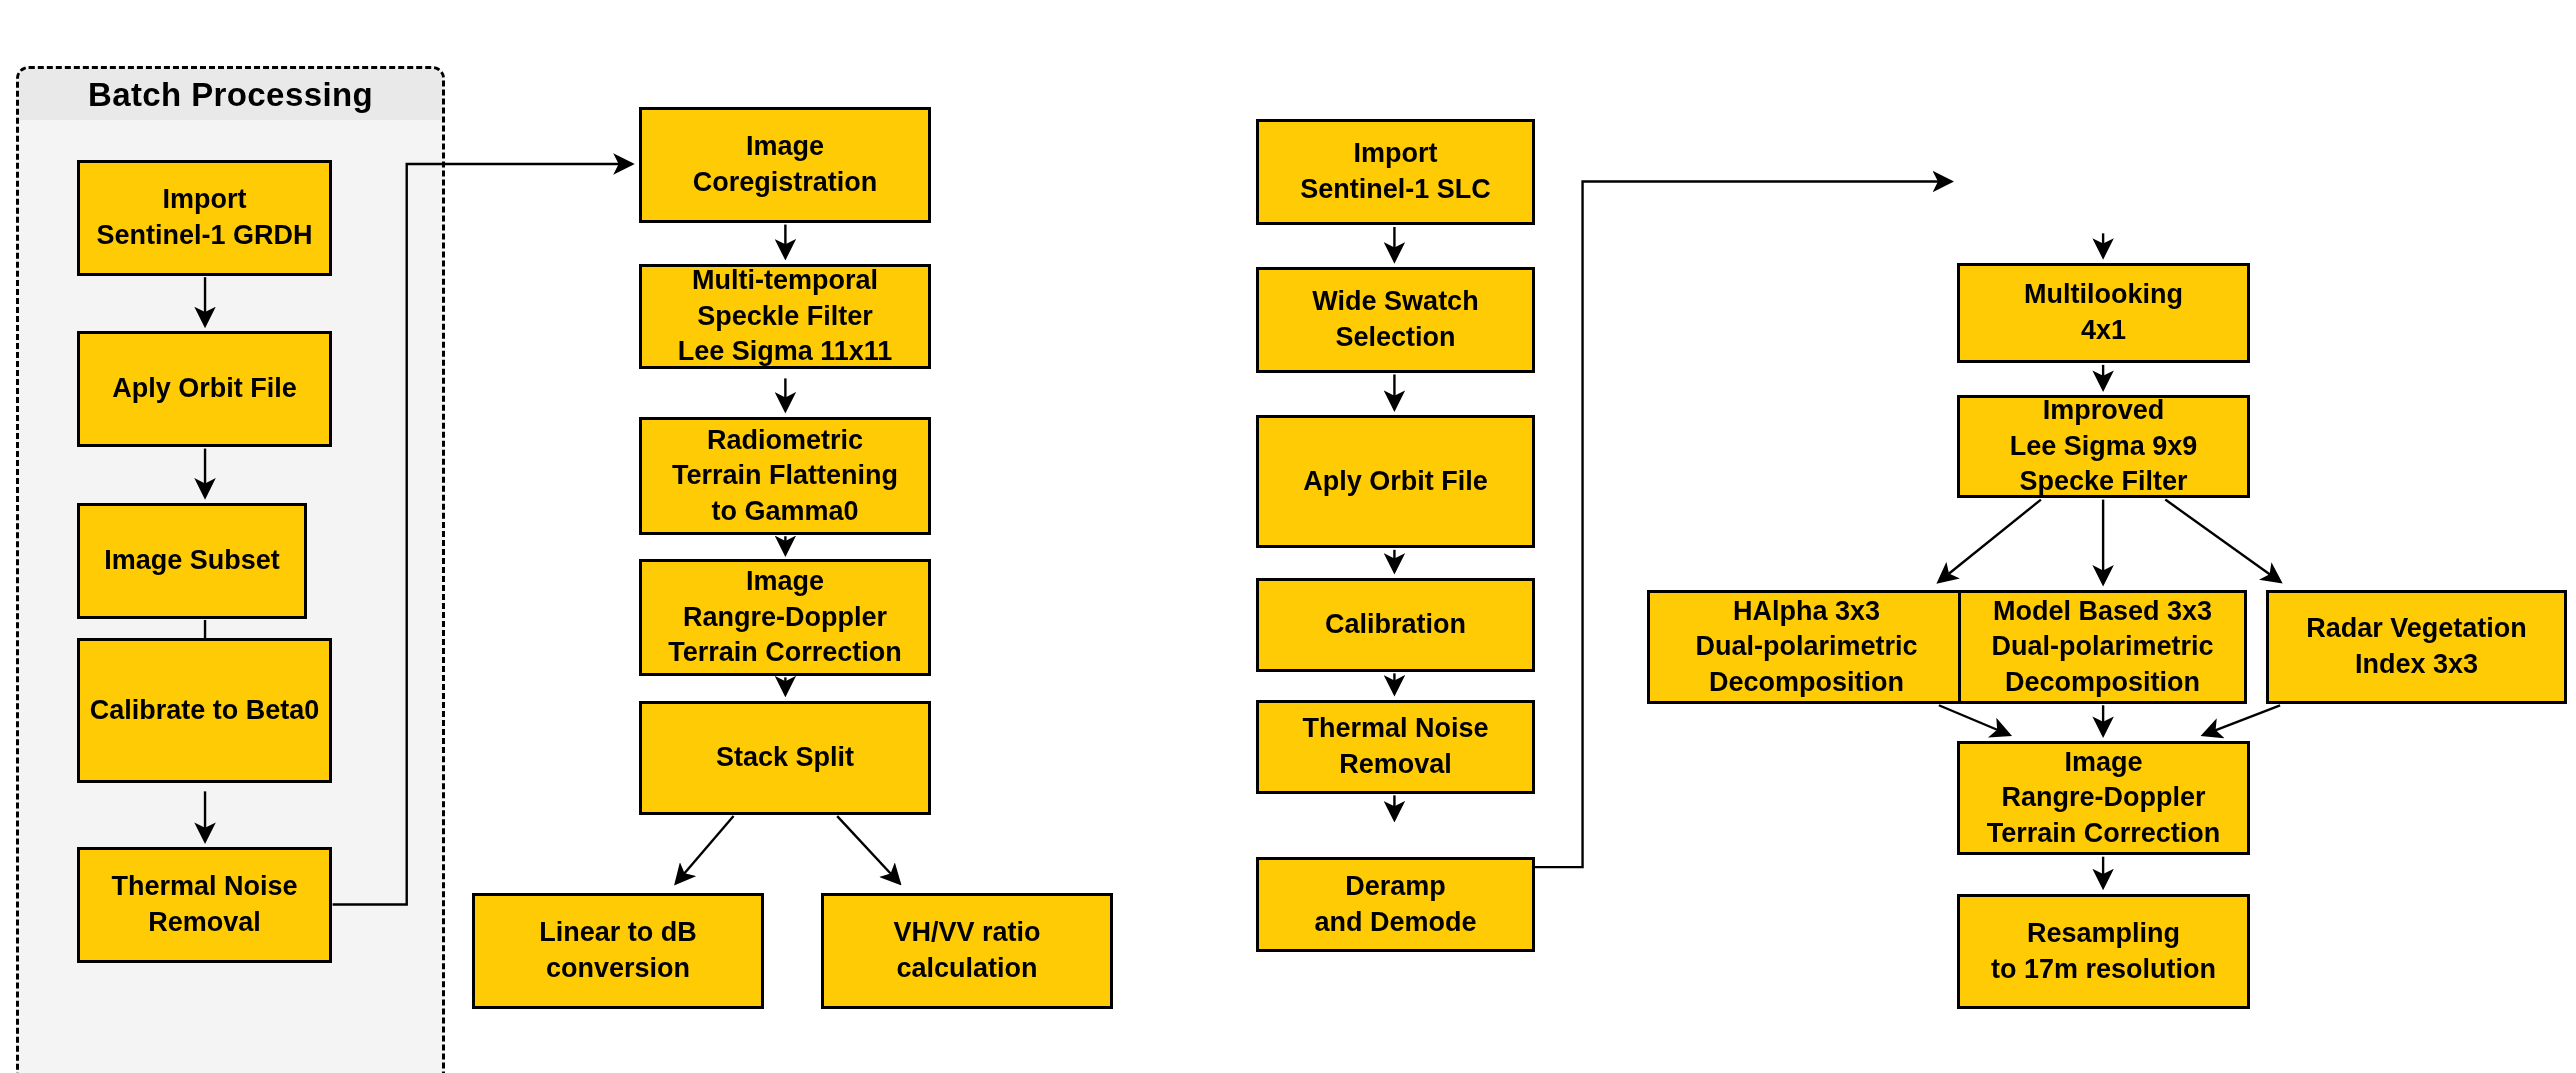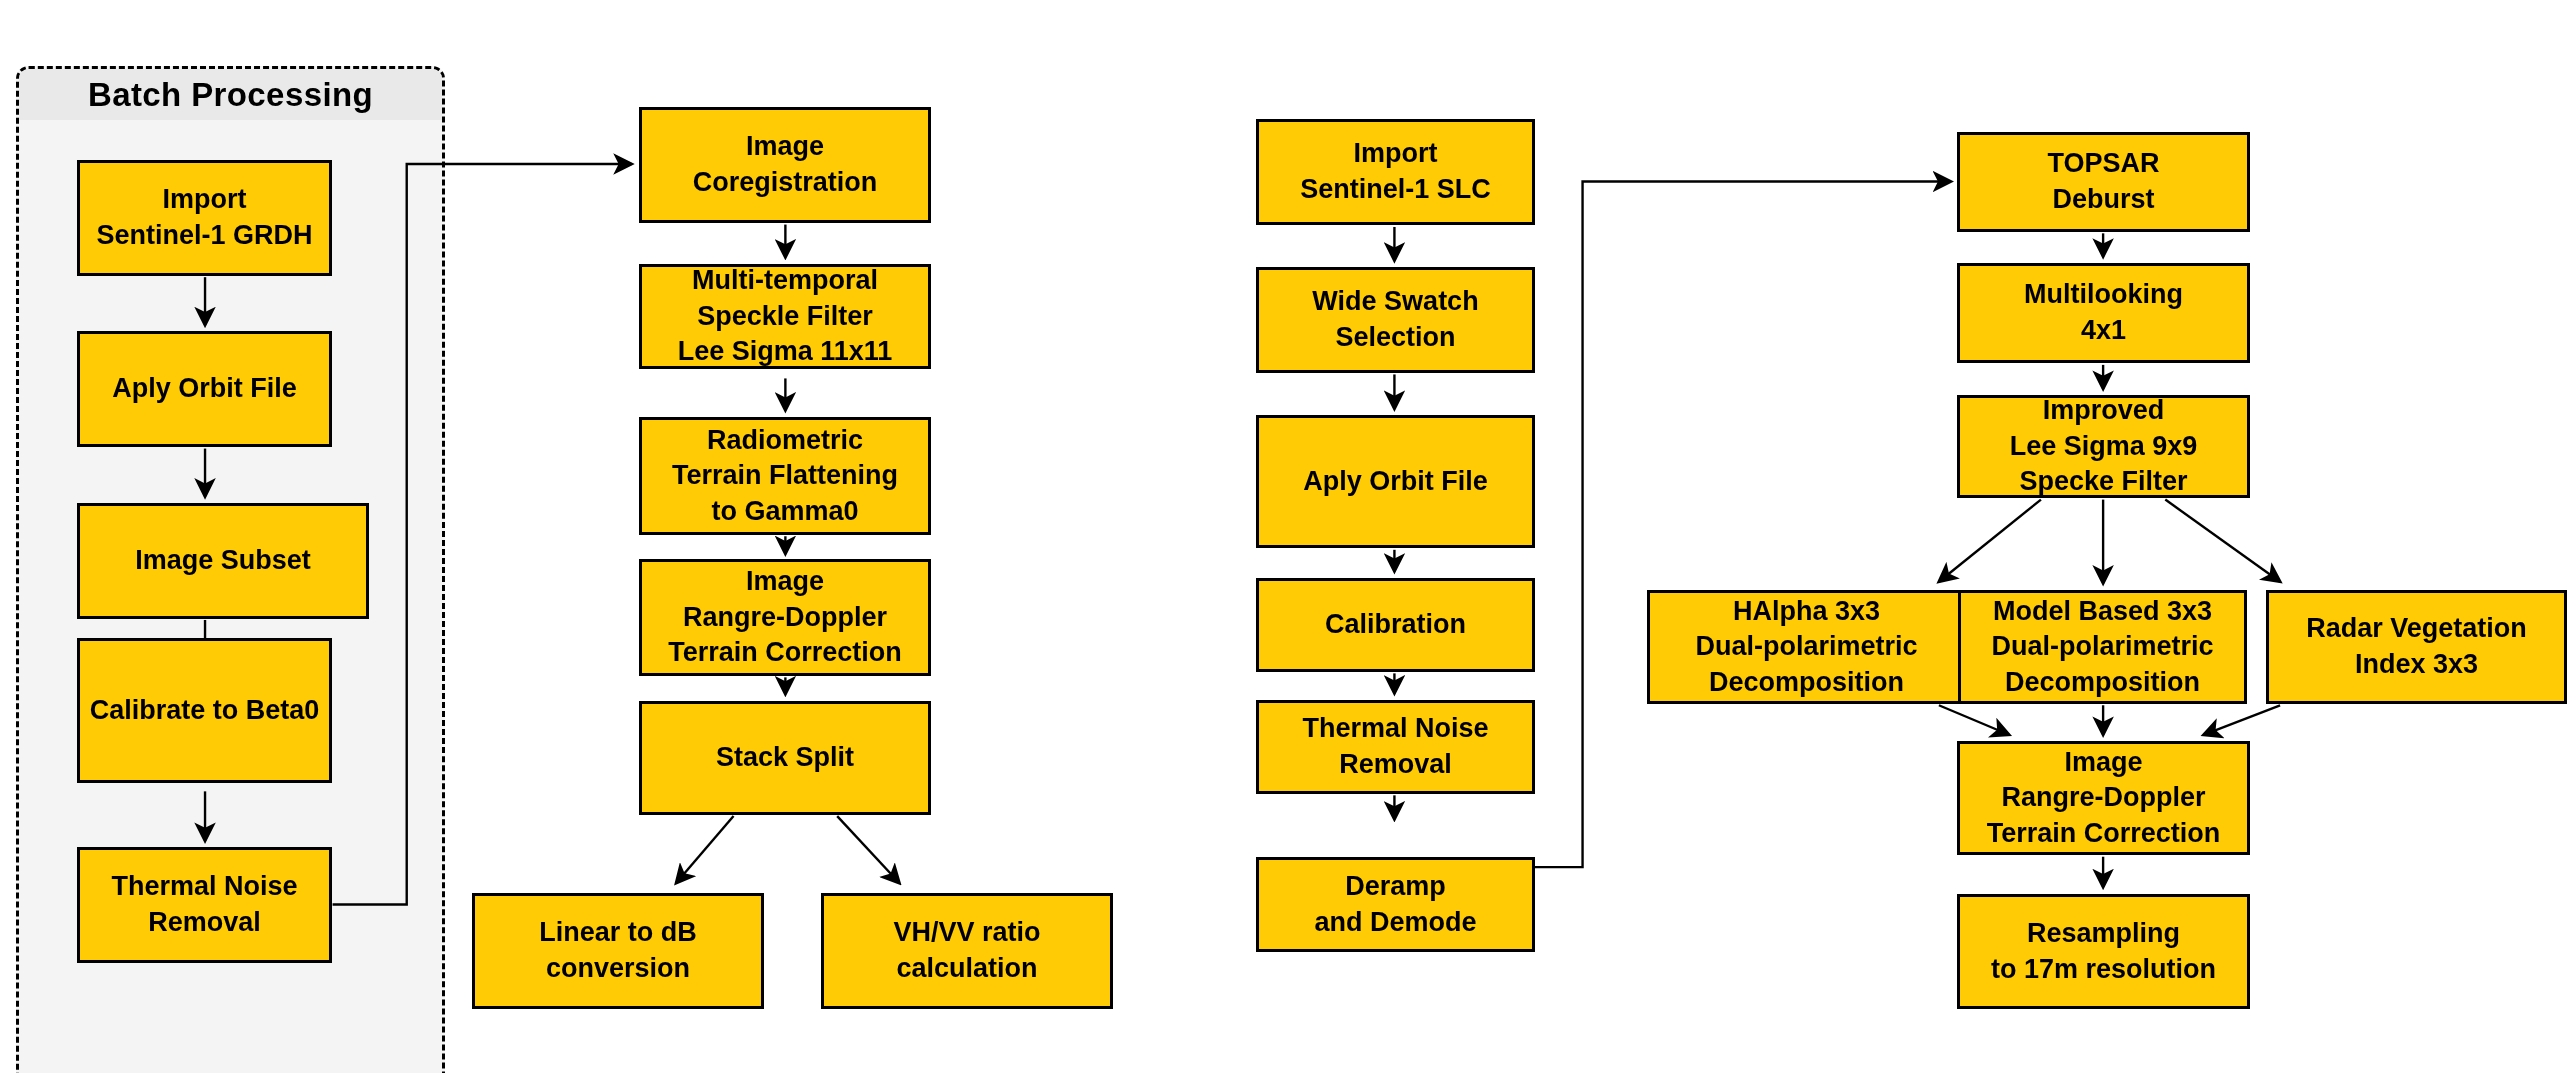--- a/index.html
+++ b/index.html
@@ -138,8 +138,6 @@
   <div class="node" style="left:1256px;top:811px;width:279px;height:95px">Deramp
 and Demode</div>
 
-  <div class="node" style="left:1957px;top:86px;width:293px;height:100px">TOPSAR
-Deburst</div>
   <div class="node" style="left:1957px;top:217px;width:293px;height:100px">Multilooking
 4x1</div>
   <div class="node" style="left:1957px;top:349px;width:293px;height:103px">Improved

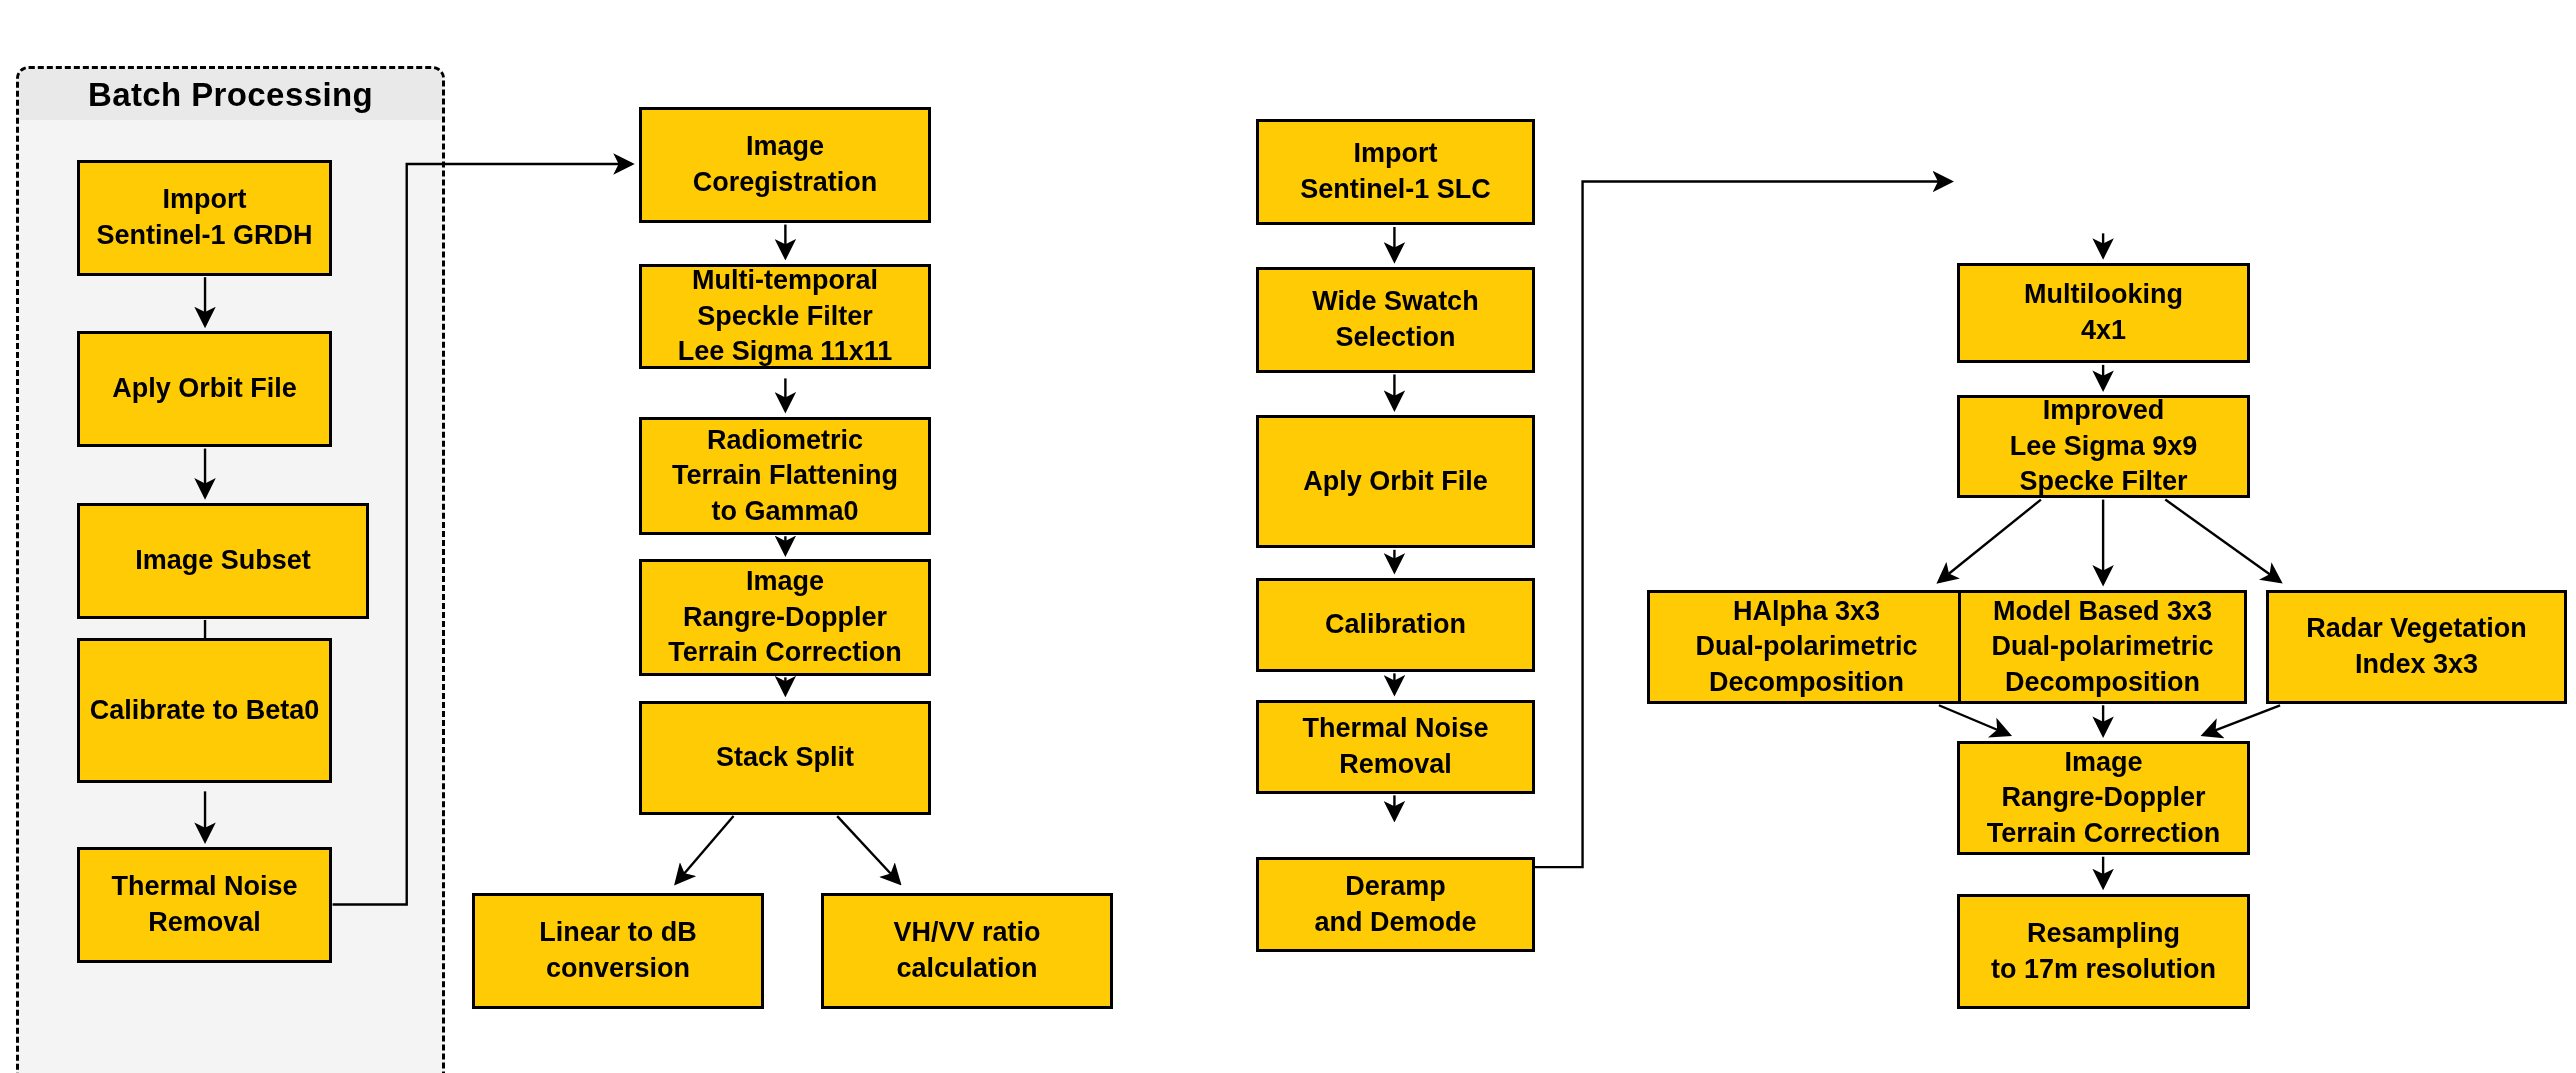--- a/index.html
+++ b/index.html
@@ -104,7 +104,7 @@
   <div class="node" style="left:77px;top:114px;width:255px;height:116px">Import
 Sentinel-1 GRDH</div>
   <div class="node" style="left:77px;top:285px;width:255px;height:116px">Aply Orbit File</div>
-  <div class="node" style="left:77px;top:457px;width:292px;height:116px">Image Subset</div>
+  <div class="node" style="left:77px;top:457px;width:230px;height:116px">Image Subset</div>
   <div class="node" style="left:77px;top:592px;width:255px;height:145px">Calibrate to Beta0</div>
   <div class="node" style="left:77px;top:801px;width:255px;height:116px">Thermal Noise
 Removal</div>

